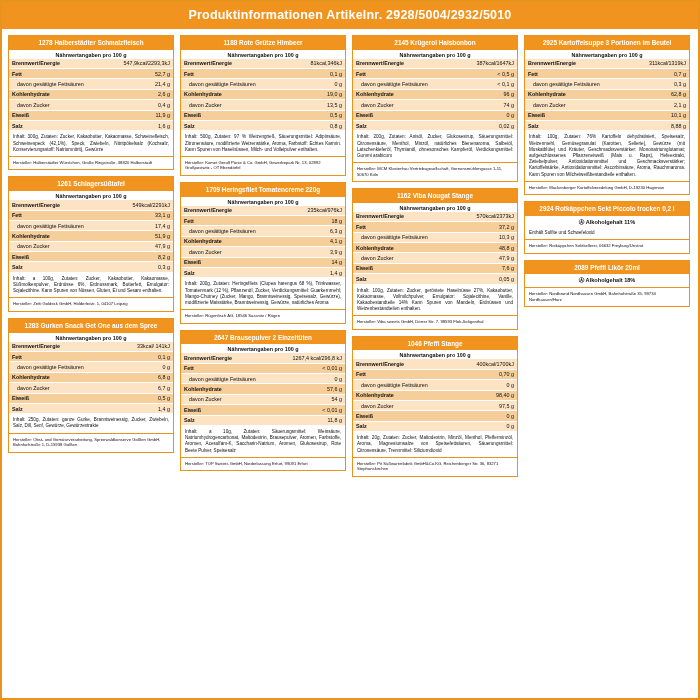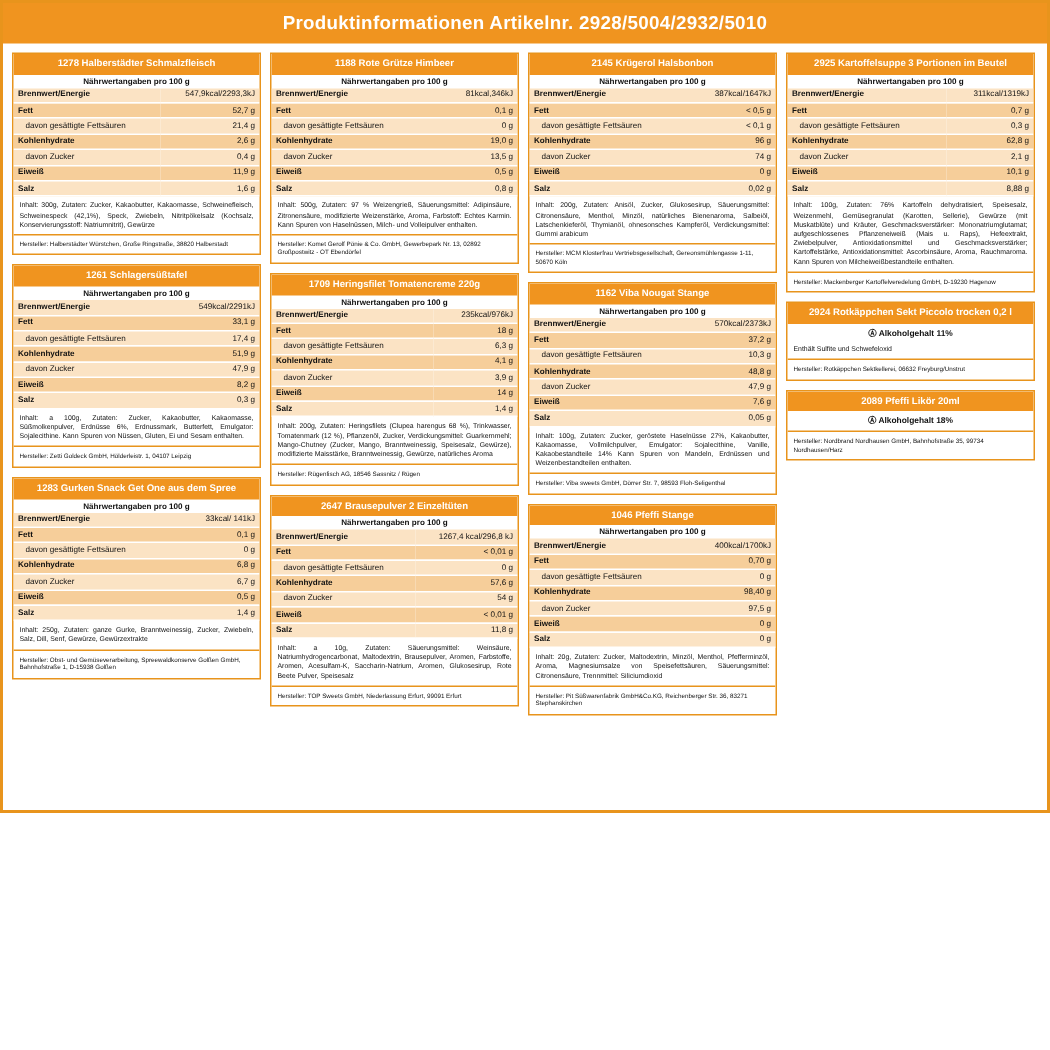--- a/index.html
+++ b/index.html
@@ -12,7 +12,7 @@
   }
   .page{
     position:relative;
-    width:700px;height:542px;
+    width:700px;height:700px;
     box-sizing:border-box;
     border:2px solid #E8941C;
     background:#ffffff;

